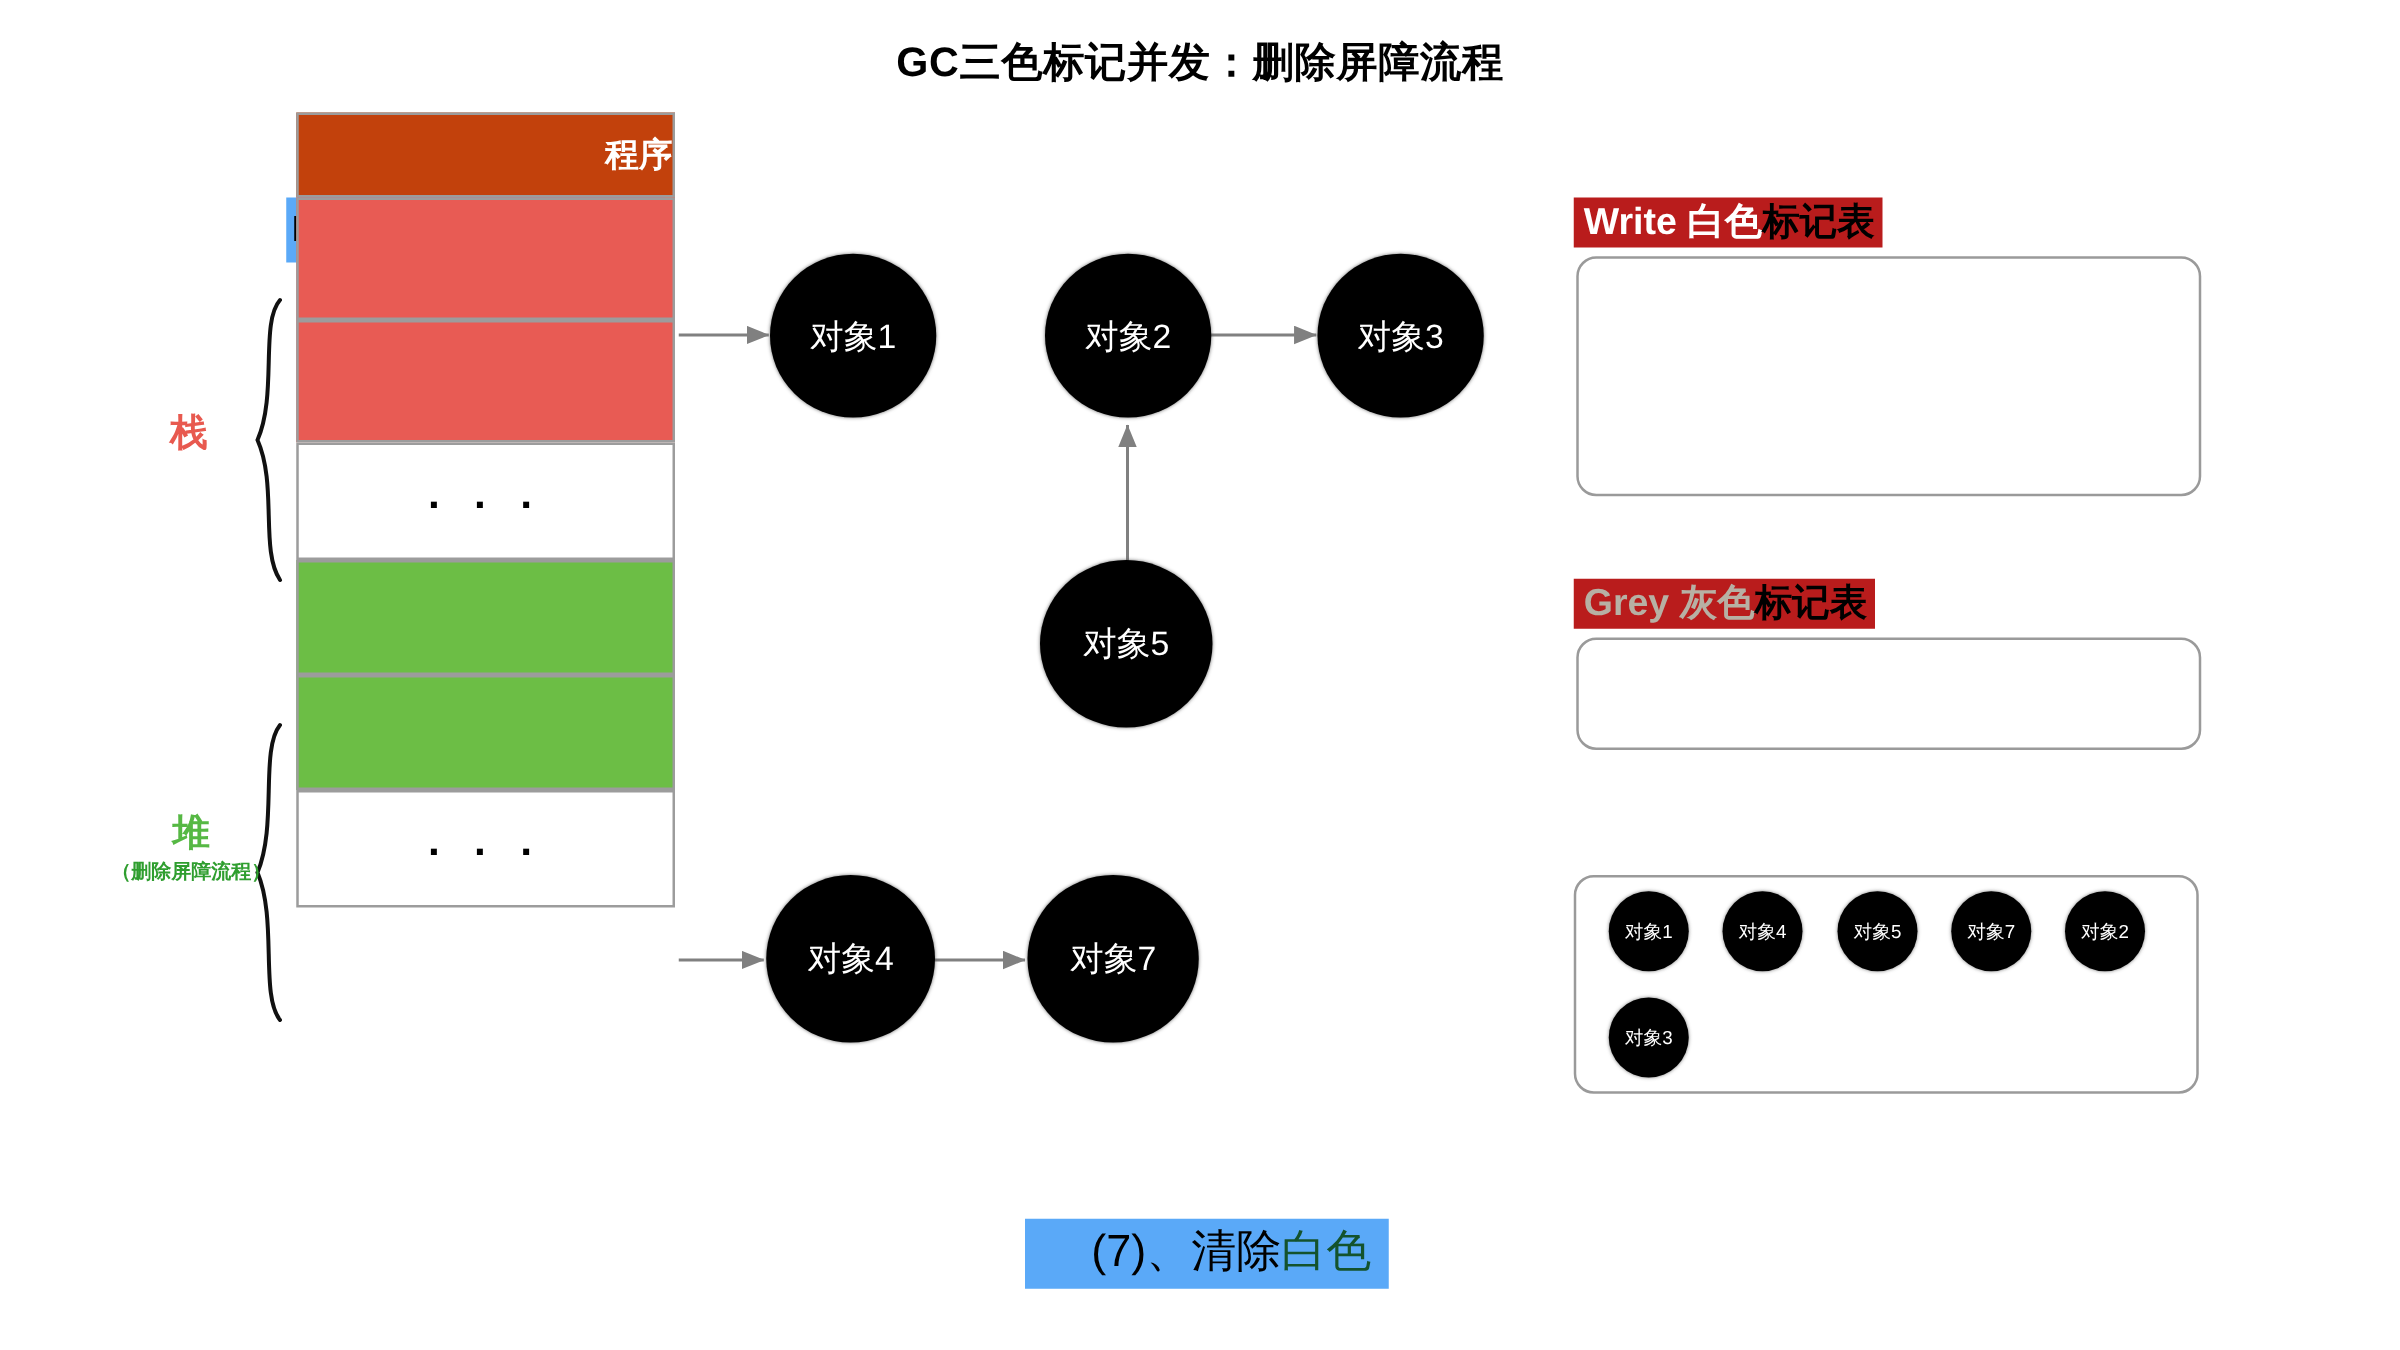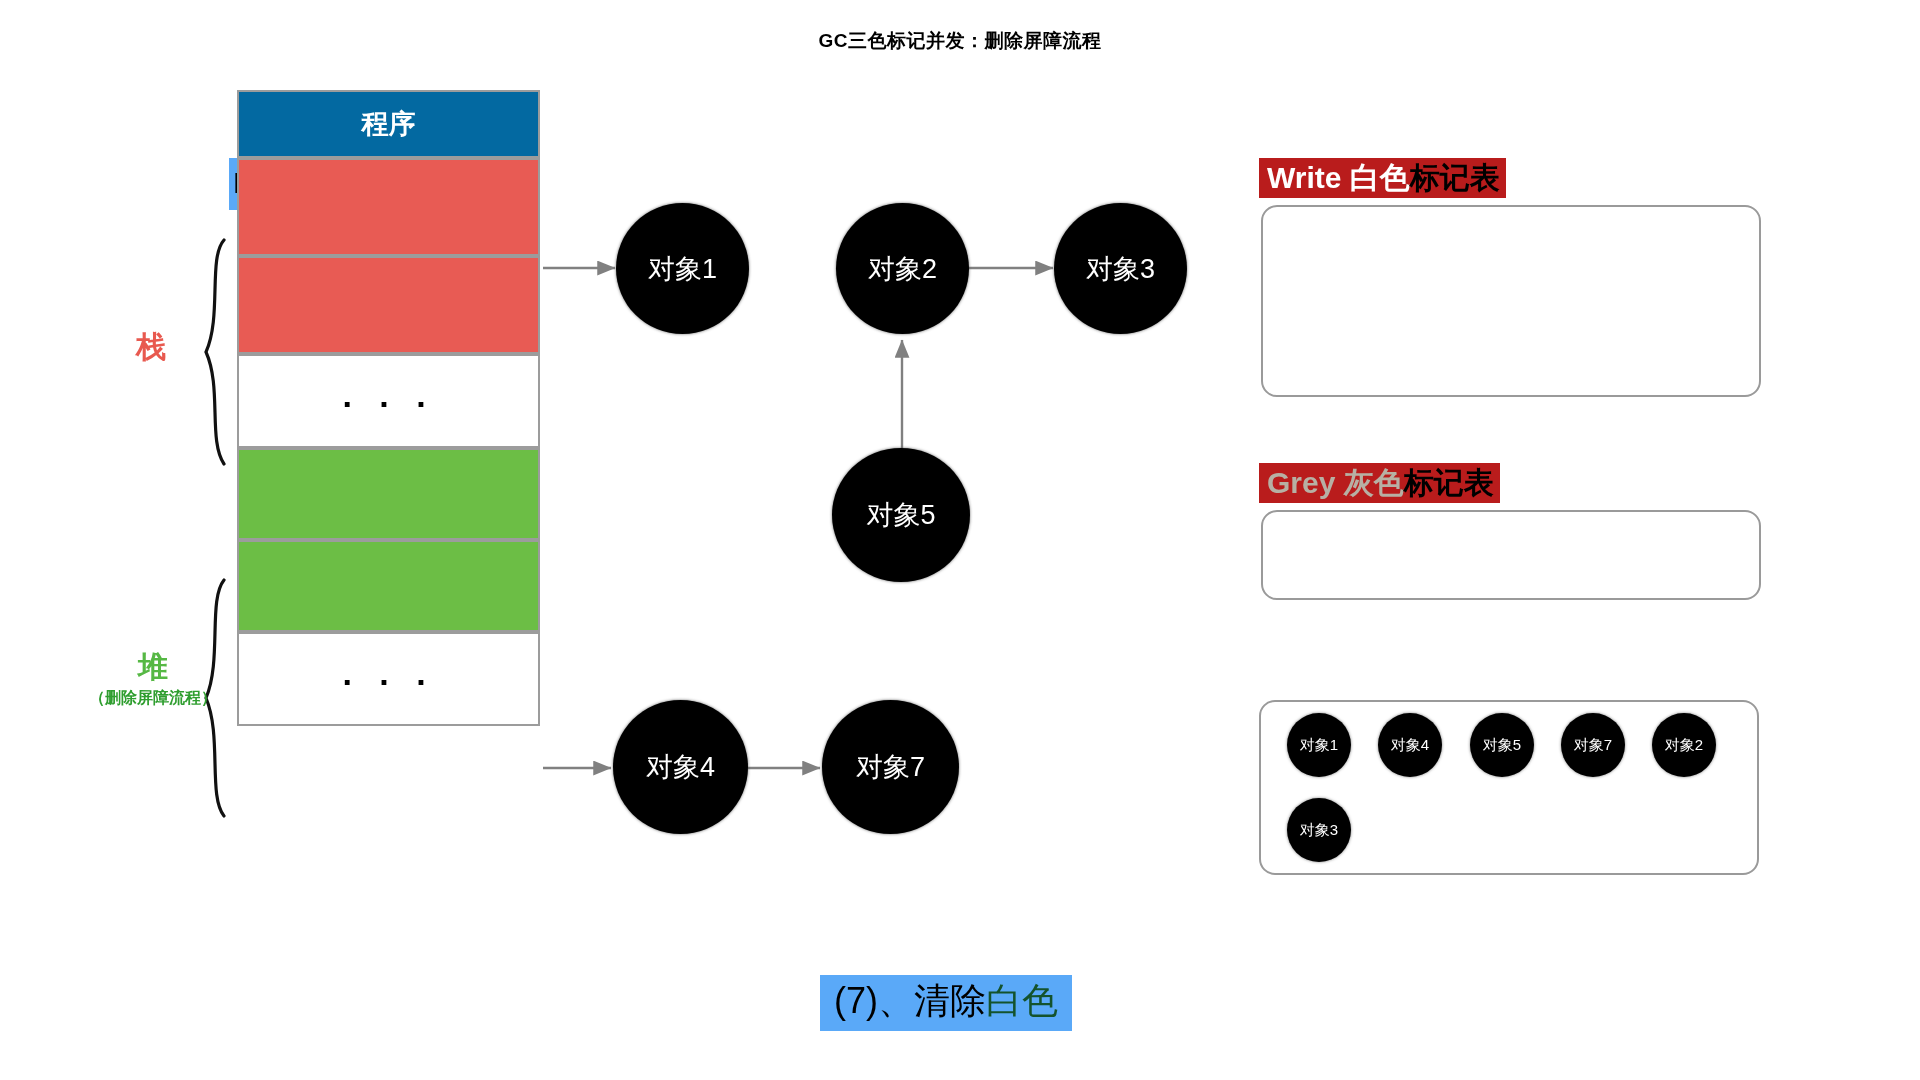--- a/index.html
+++ b/index.html
@@ -29,7 +29,7 @@
     top: 28px;
     width: 1920px;
     text-align: center;
-    font-size: 19px;
+    font-size: 33px;
     font-weight: bold;
     color: #000000;
     letter-spacing: 0.5px;

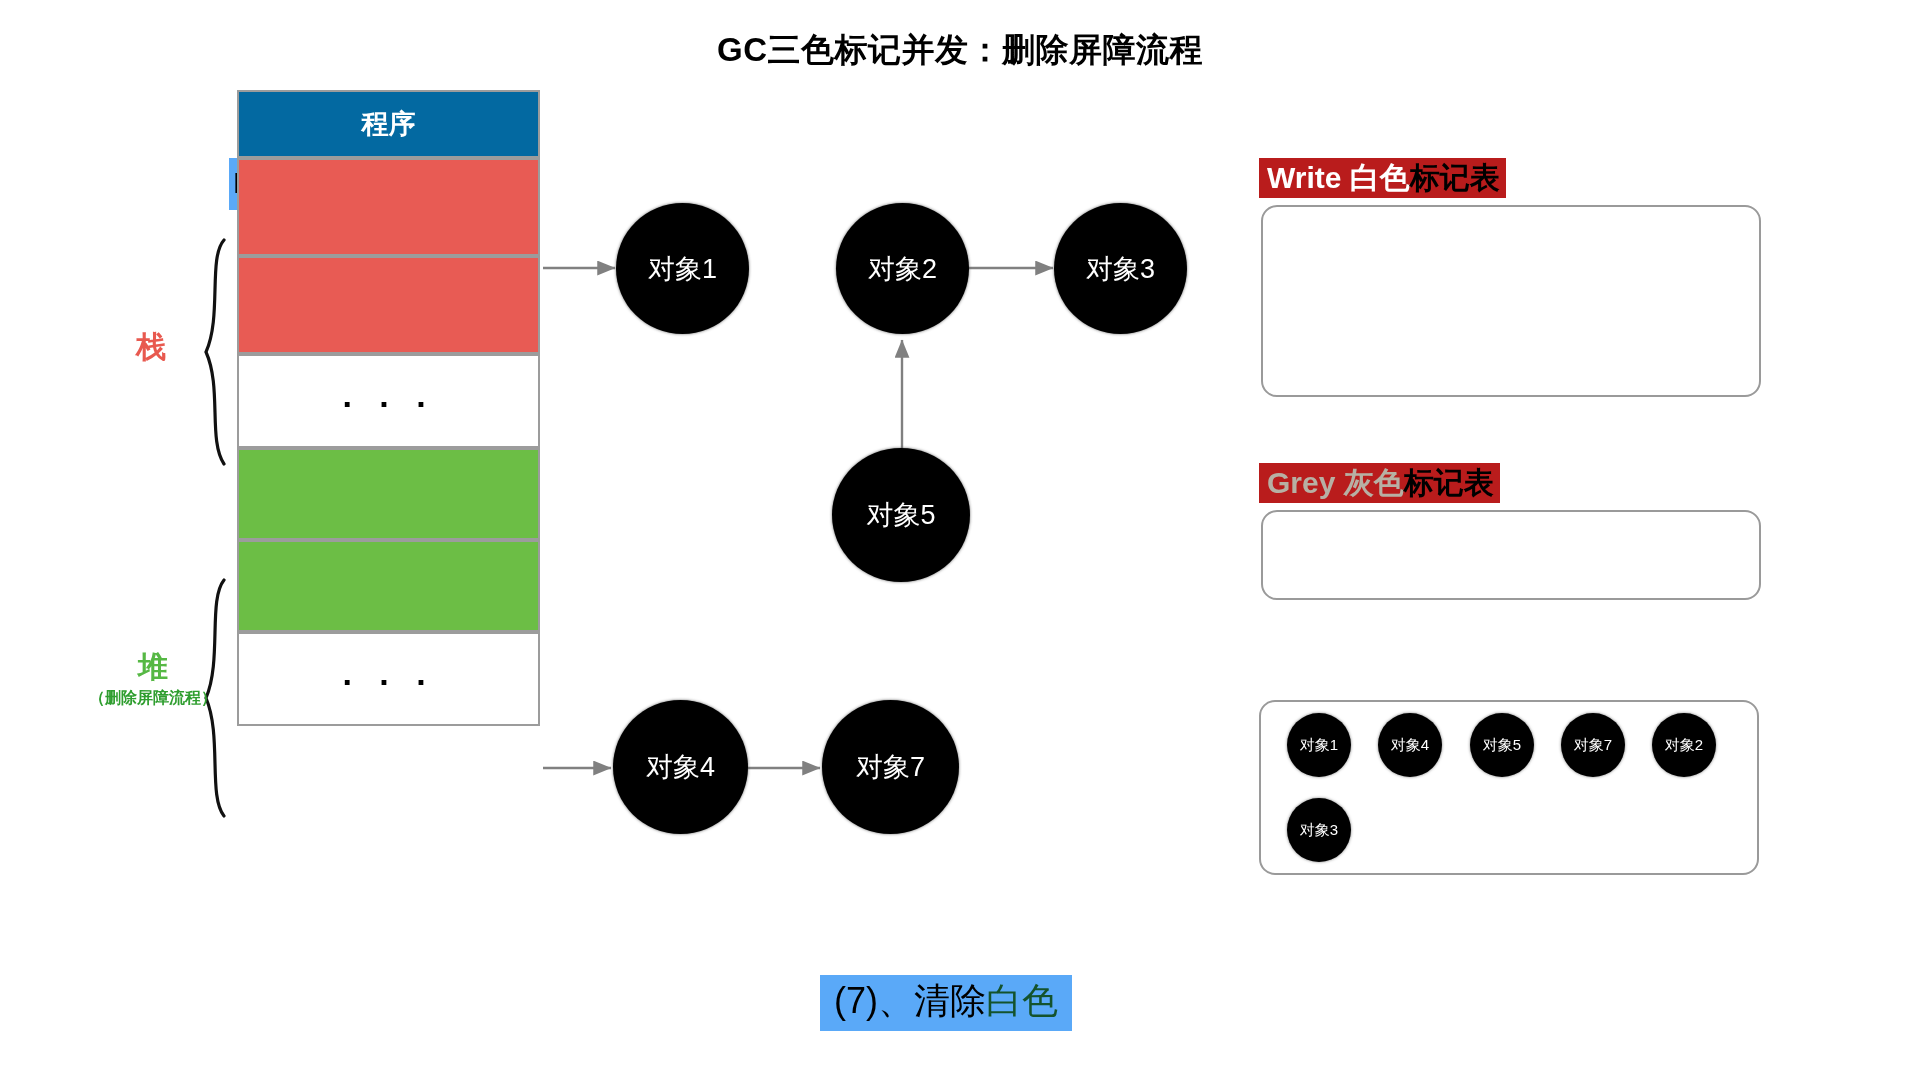--- a/index.html
+++ b/index.html
@@ -51,8 +51,8 @@
   }
   .blk-program {
     height: 68px;
-    background: #0369a1;
-    justify-content: center;
+    background: #c2410c;
+    justify-content: flex-end;
     color: #ffffff;
     font-size: 27px;
     font-weight: bold;

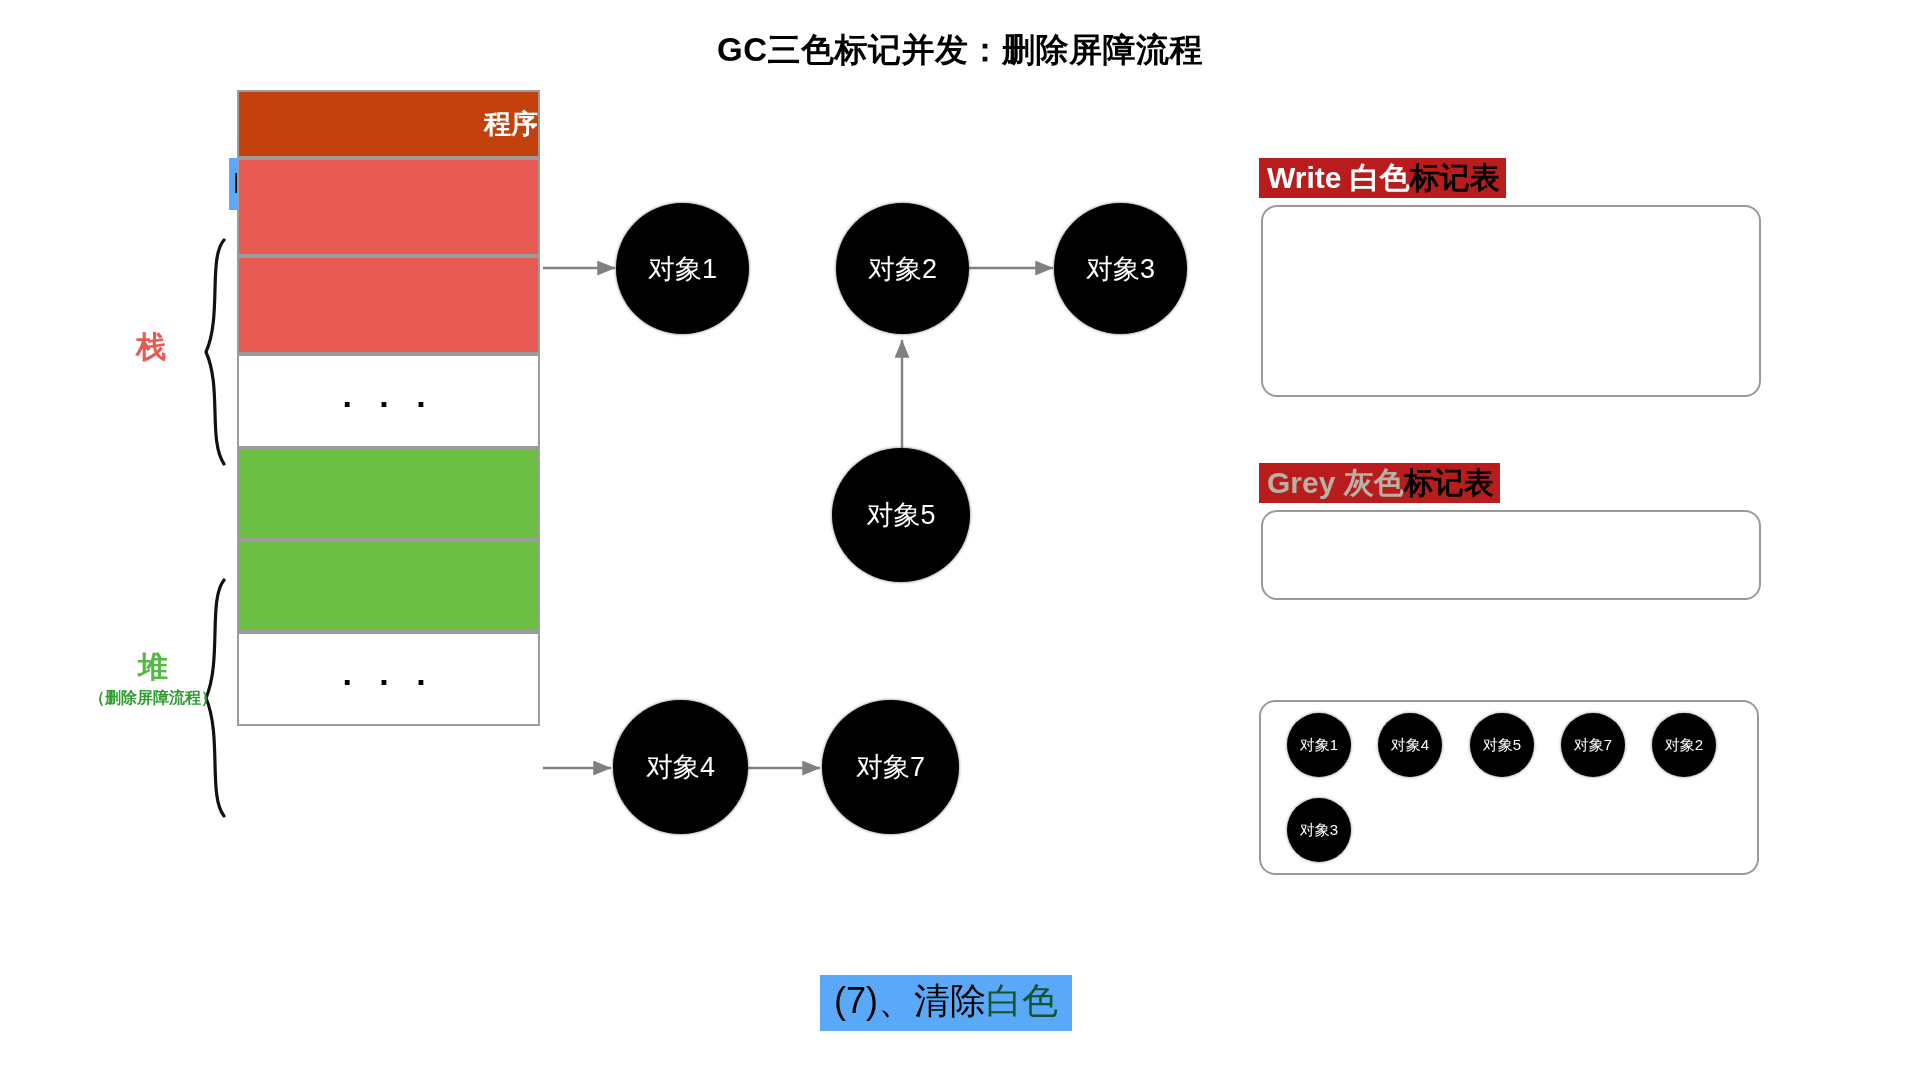--- a/index.html
+++ b/index.html
@@ -193,7 +193,7 @@
     white-space: nowrap;
     line-height: 1.1;
   }
-  #caption .cap-a { color: #000000; }
+  #caption .cap-a { color: #000000; margin-left: 39px; }
   #caption .cap-b { color: #14532d; margin-top: 40px; }
 </style>
 </head>

